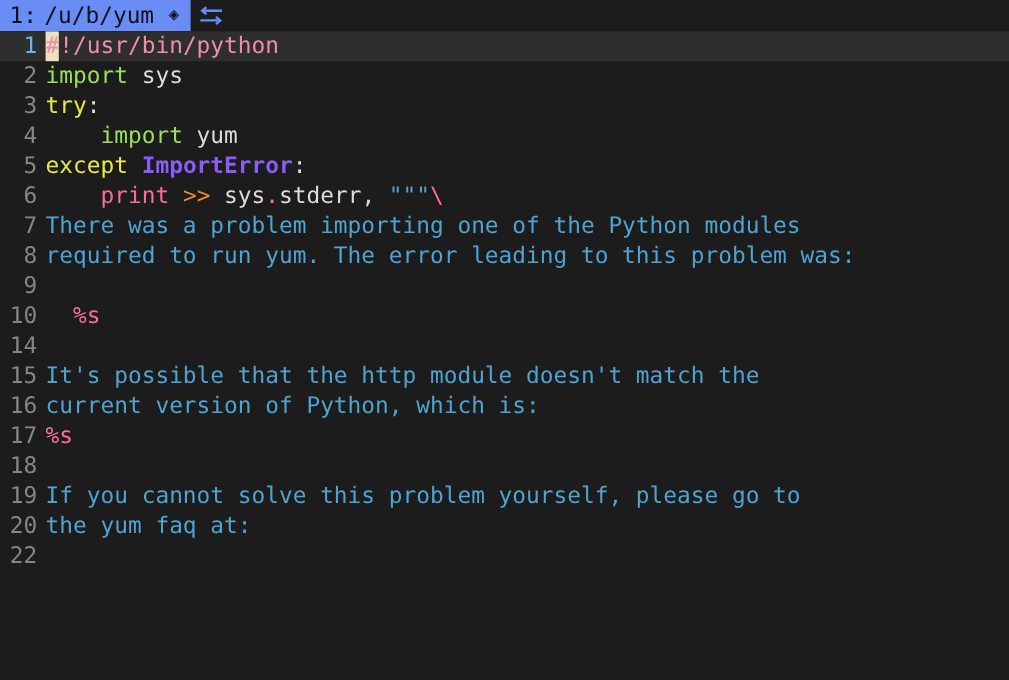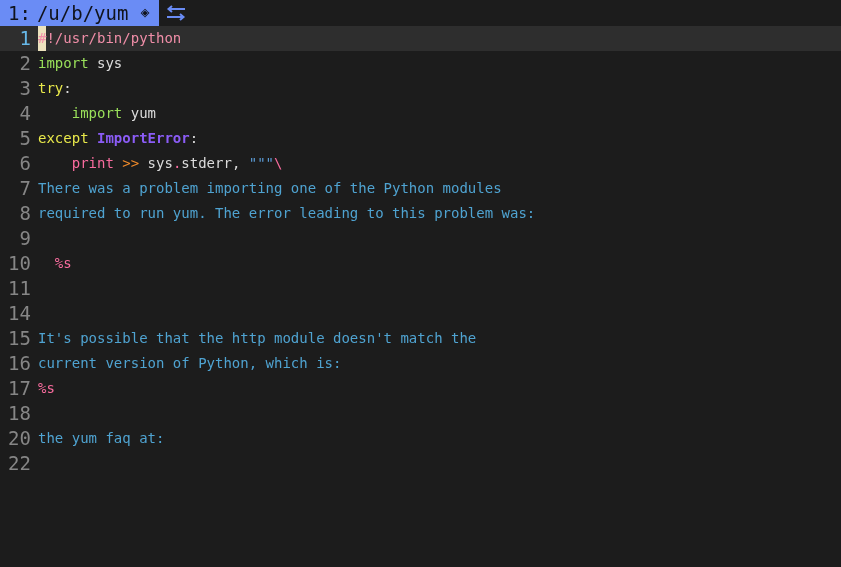--- a/index.html
+++ b/index.html
@@ -81,7 +81,7 @@
   .code-line.current .gutter { color: #67b8e8; }
 
   .code-text {
-    font-size: 14px;
+    font-size: 19px;
     color: #d8d8d8;
     font-family: "DejaVu Sans Mono", "Liberation Mono", monospace;
     white-space: pre;

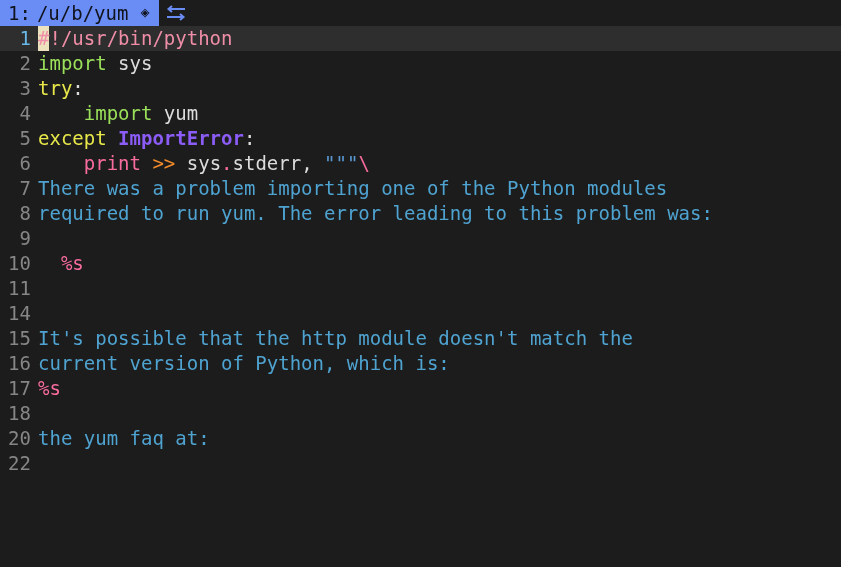--- a/index.html
+++ b/index.html
@@ -142,7 +142,6 @@
     <div class="code-line"><div class="gutter">8</div><div class="code-text"><span class="tk-string">required to run yum. The error leading to this problem was:</span></div></div>
     <div class="code-line"><div class="gutter">9</div><div class="code-text"></div></div>
     <div class="code-line"><div class="gutter">10</div><div class="code-text"><span class="tk-string">  </span><span class="tk-fmt">%s</span></div></div>
-    <div class="code-line"><div class="gutter">11</div><div class="code-text"></div></div>
     <div class="code-line"><div class="gutter">14</div><div class="code-text"></div></div>
     <div class="code-line"><div class="gutter">15</div><div class="code-text"><span class="tk-string">It's possible that the http module doesn't match the</span></div></div>
     <div class="code-line"><div class="gutter">16</div><div class="code-text"><span class="tk-string">current version of Python, which is:</span></div></div>

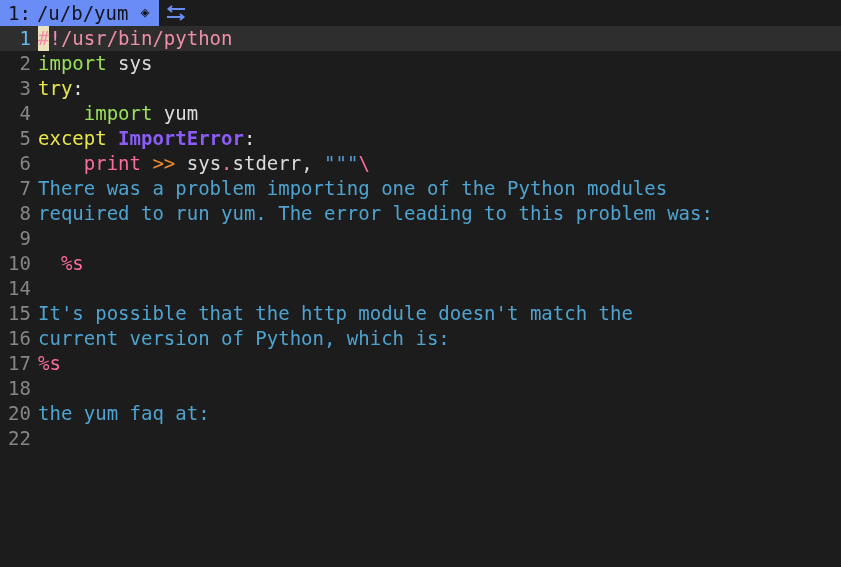--- a/index.html
+++ b/index.html
@@ -147,6 +147,7 @@
     <div class="code-line"><div class="gutter">16</div><div class="code-text"><span class="tk-string">current version of Python, which is:</span></div></div>
     <div class="code-line"><div class="gutter">17</div><div class="code-text"><span class="tk-fmt">%s</span></div></div>
     <div class="code-line"><div class="gutter">18</div><div class="code-text"></div></div>
+    <div class="code-line"><div class="gutter">19</div><div class="code-text"><span class="tk-string">If you cannot solve this problem yourself, please go to</span></div></div>
     <div class="code-line"><div class="gutter">20</div><div class="code-text"><span class="tk-string">the yum faq at:</span></div></div>
     <div class="code-line"><div class="gutter">22</div><div class="code-text"></div></div>
   </div>

